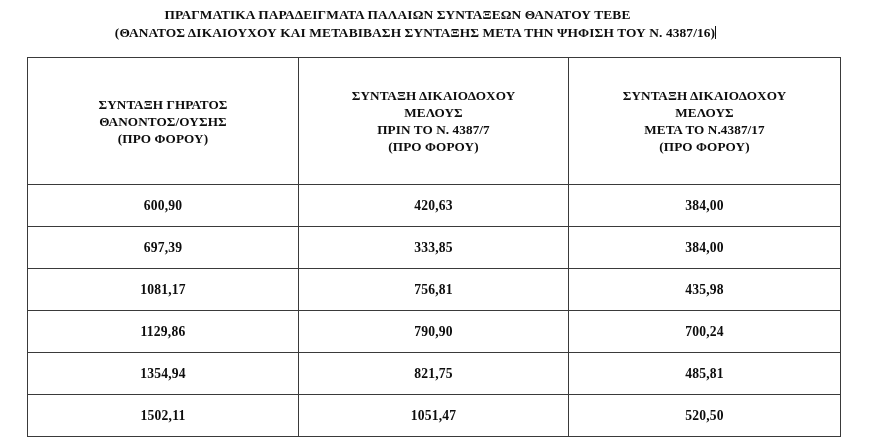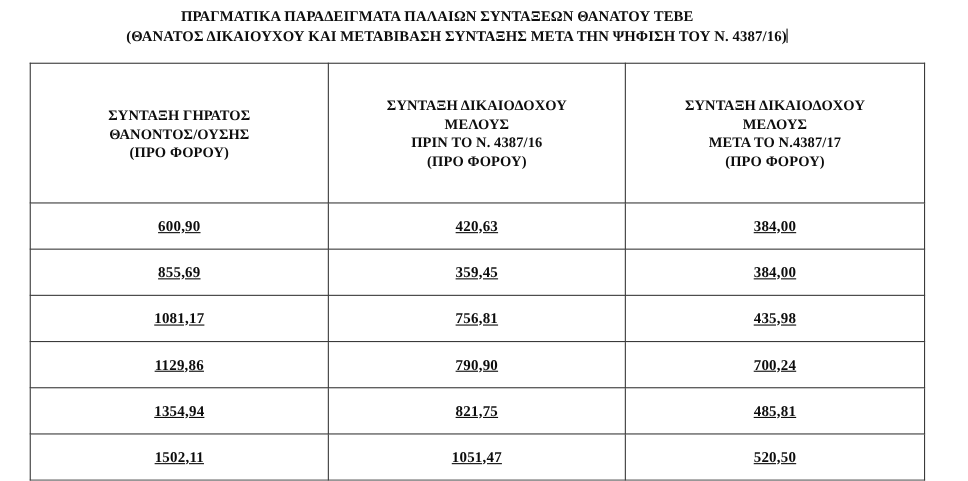--- a/index.html
+++ b/index.html
@@ -121,7 +121,7 @@
         <th>
           <span class="hline">ΣΥΝΤΑΞΗ ΔΙΚΑΙΟΔΟΧΟΥ</span>
           <span class="hline">ΜΕΛΟΥΣ</span>
-          <span class="hline">ΠΡΙΝ ΤΟ Ν. 4387/16</span>
+          <span class="hline">ΠΡΙΝ ΤΟ Ν. 4387/7</span>
           <span class="hline">(ΠΡΟ ΦΟΡΟΥ)</span>
         </th>
         <th>

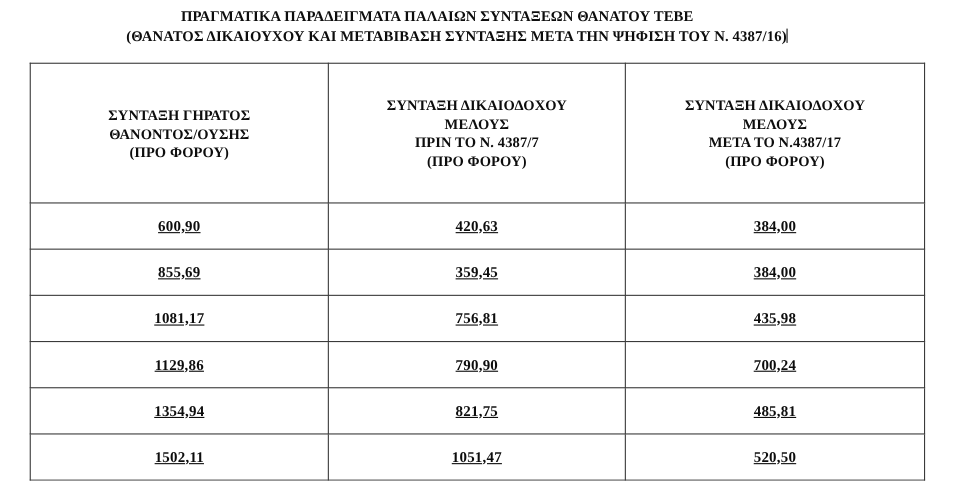--- a/index.html
+++ b/index.html
@@ -92,7 +92,6 @@
     height: 41px;
     font-size: 13.6px;
     letter-spacing: 0.2px;
-    text-decoration: underline;
   }
 </style>
 </head>

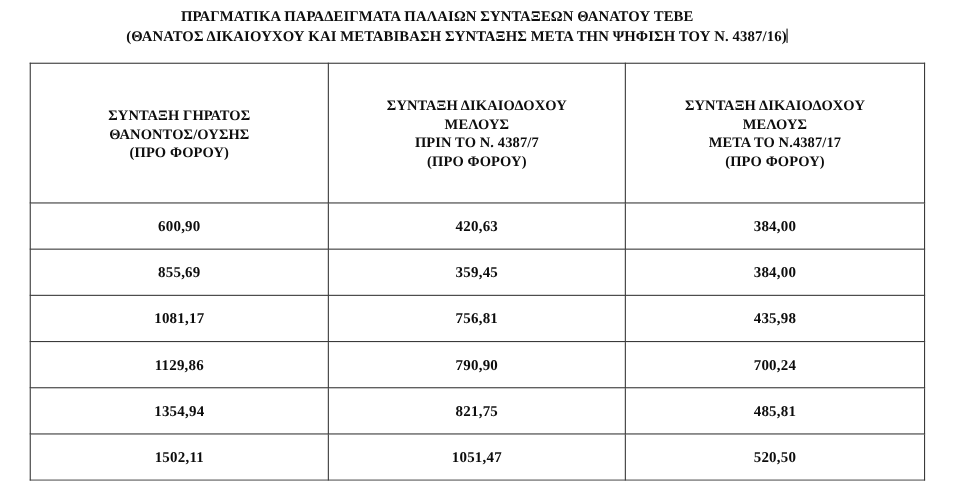--- a/index.html
+++ b/index.html
@@ -138,7 +138,7 @@
         <td>384,00</td>
       </tr>
       <tr>
-        <td>855,69</td>
+        <td>697,39</td>
         <td>359,45</td>
         <td>384,00</td>
       </tr>

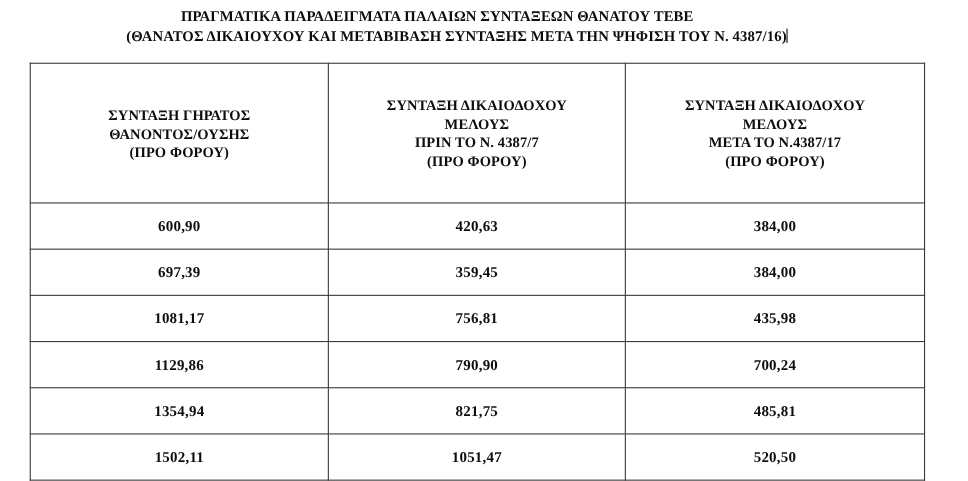--- a/index.html
+++ b/index.html
@@ -139,7 +139,7 @@
       </tr>
       <tr>
         <td>697,39</td>
-        <td>359,45</td>
+        <td>333,85</td>
         <td>384,00</td>
       </tr>
       <tr>

